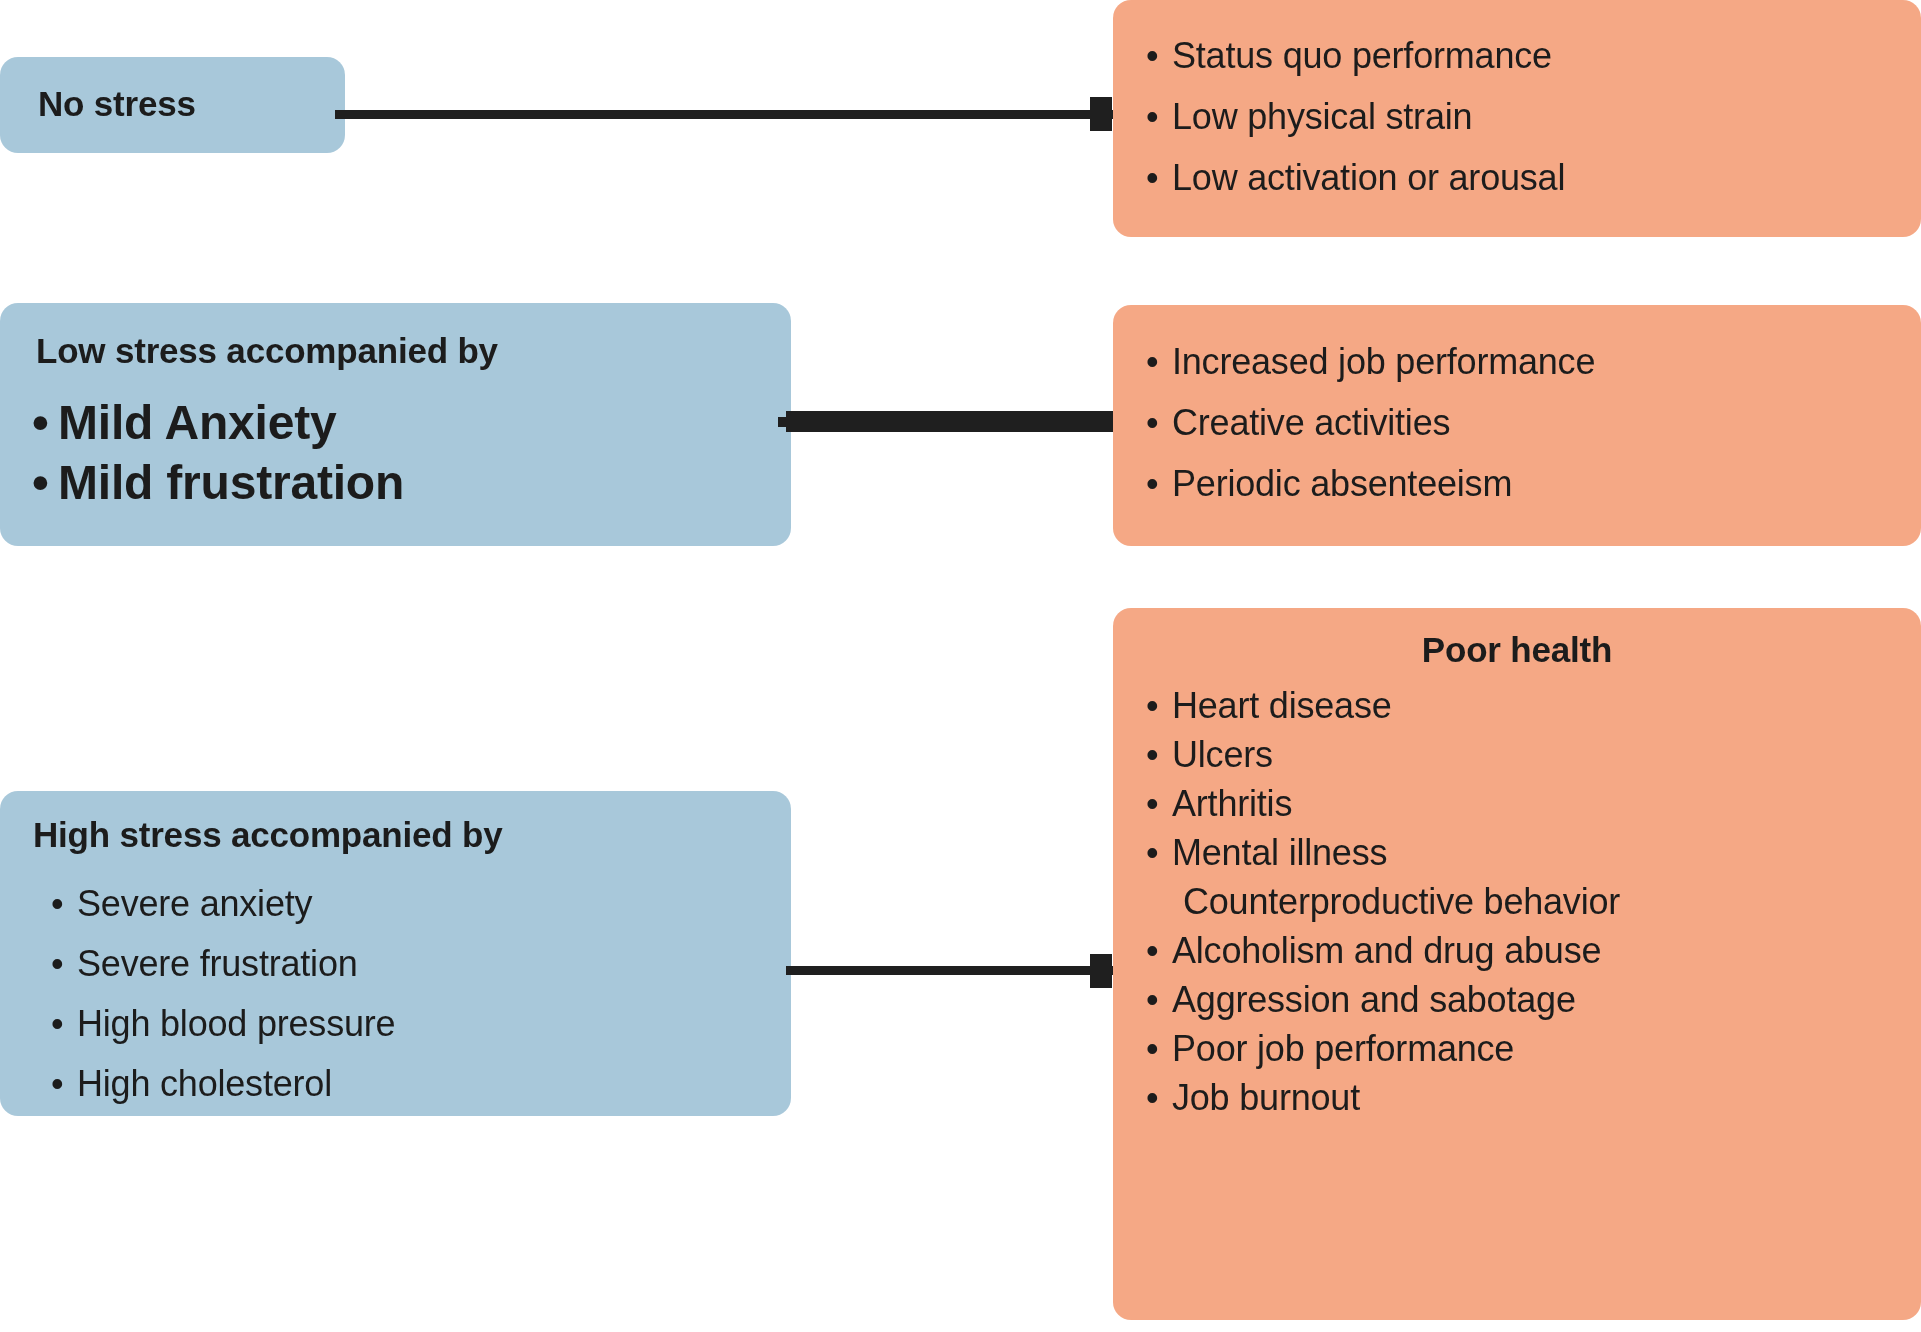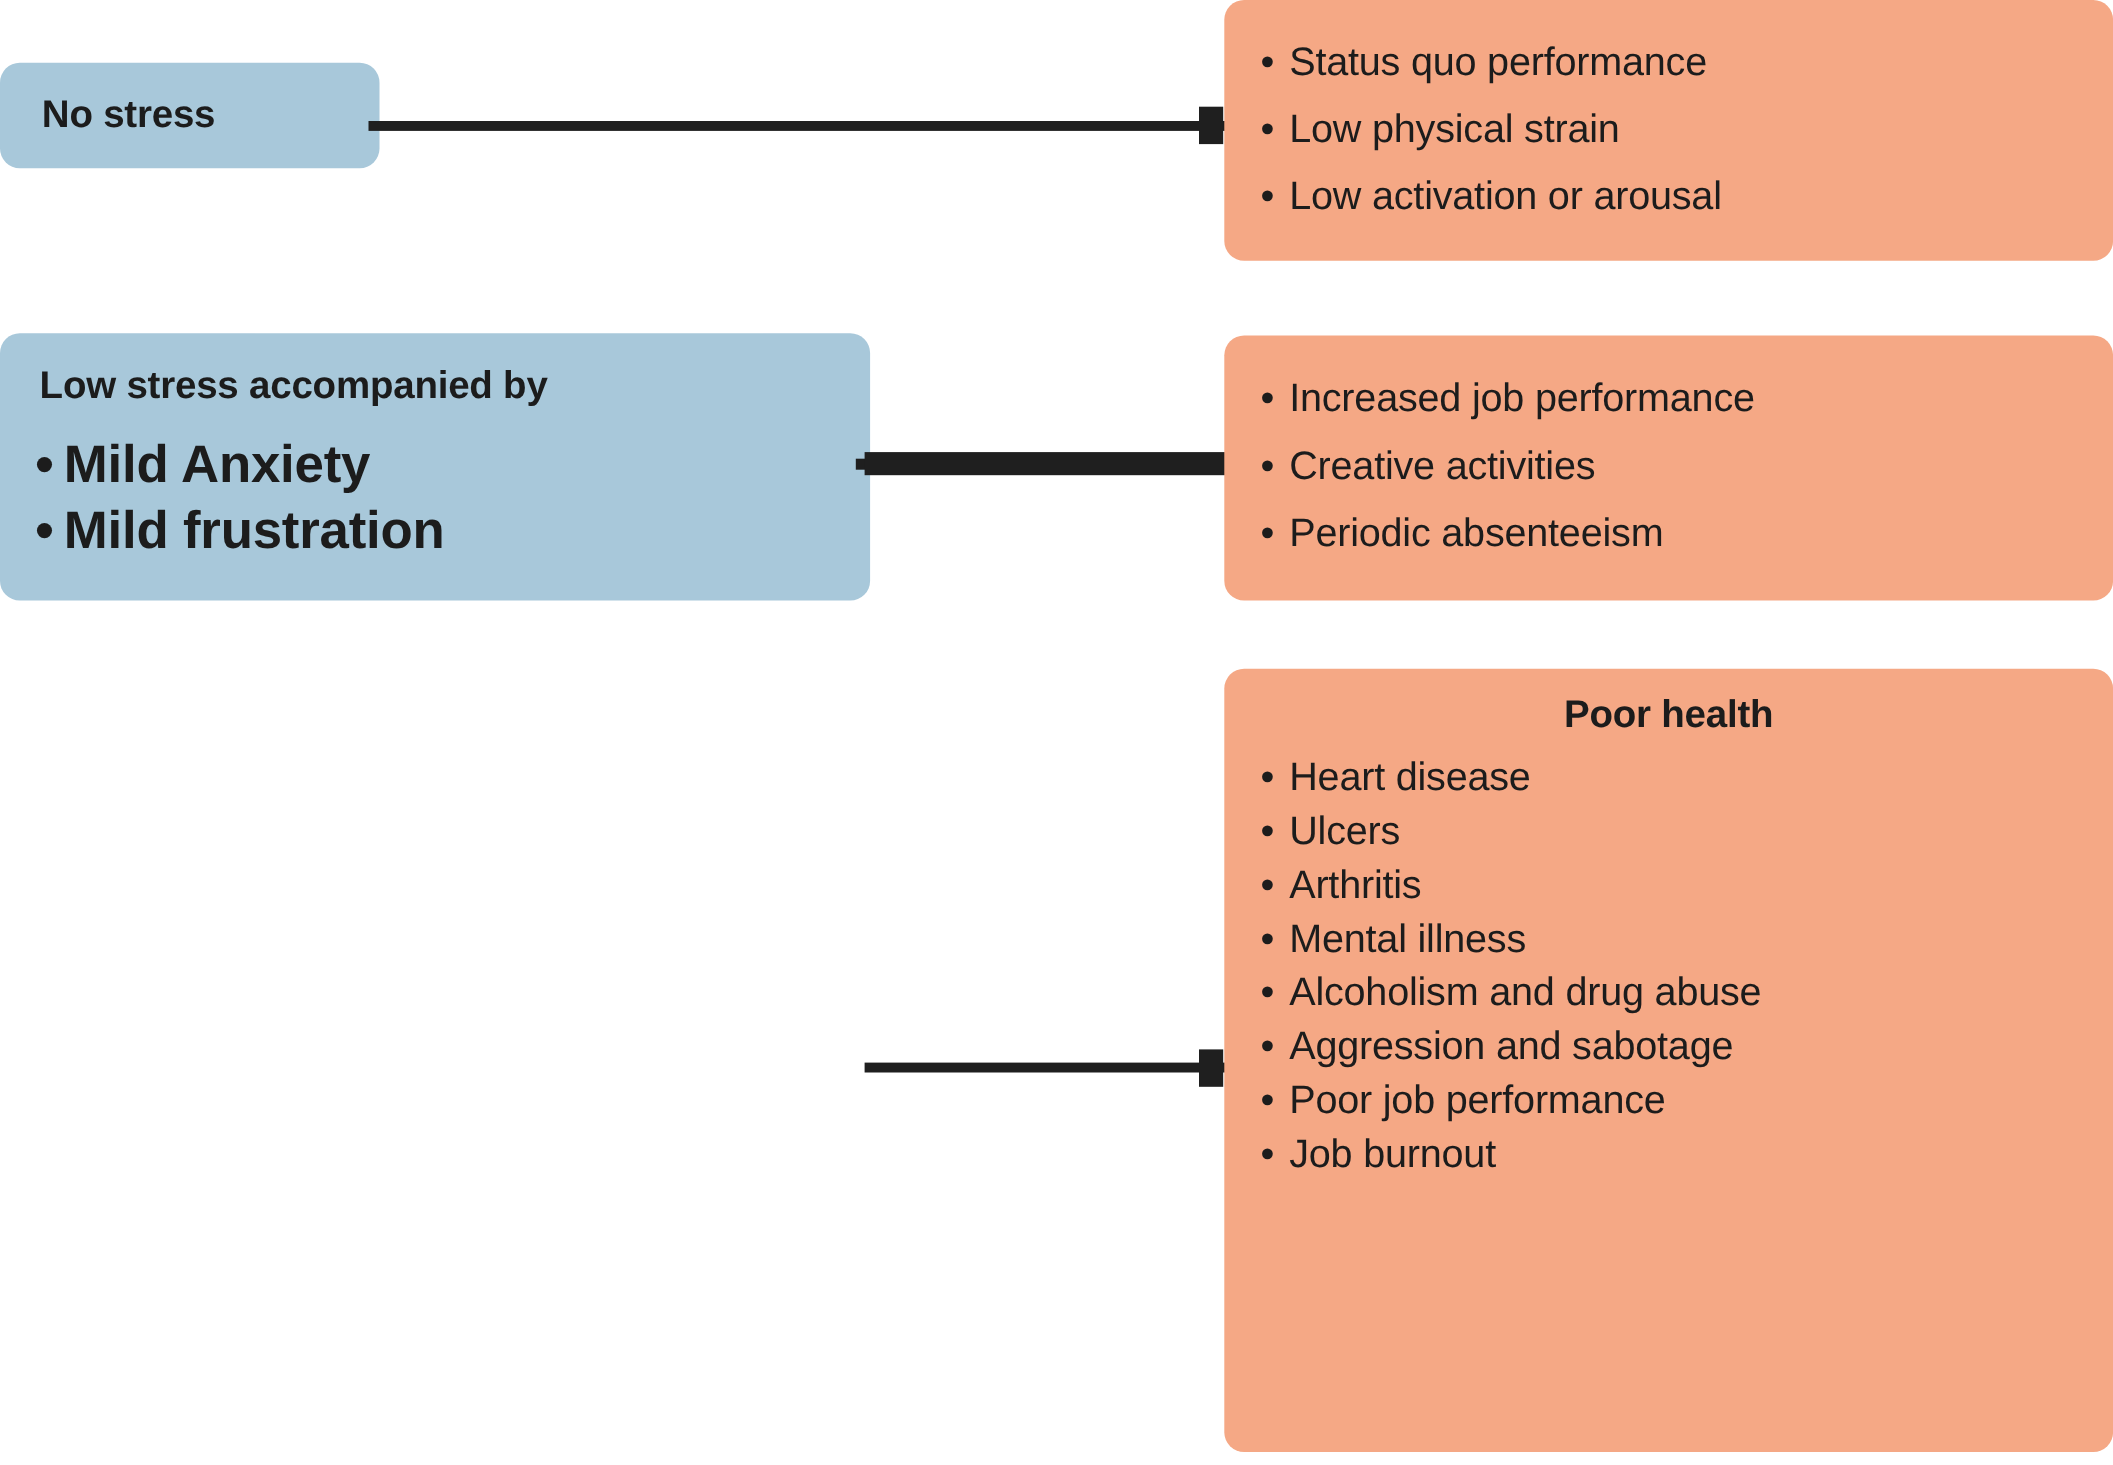--- a/index.html
+++ b/index.html
@@ -204,6 +204,15 @@
     </ul>
   </div>
 
+  <div class="node node-blue" id="box3">
+    <div class="node-title">High stress accompanied by</div>
+    <ul class="bullets">
+      <li class="bulleted">Severe anxiety</li>
+      <li class="bulleted">Severe frustration</li>
+      <li class="bulleted">High blood pressure</li>
+      <li class="bulleted">High cholesterol</li>
+    </ul>
+  </div>
 
   <div class="connector" id="conn3"></div>
   <div class="conn-cap" id="conn3-cap"></div>

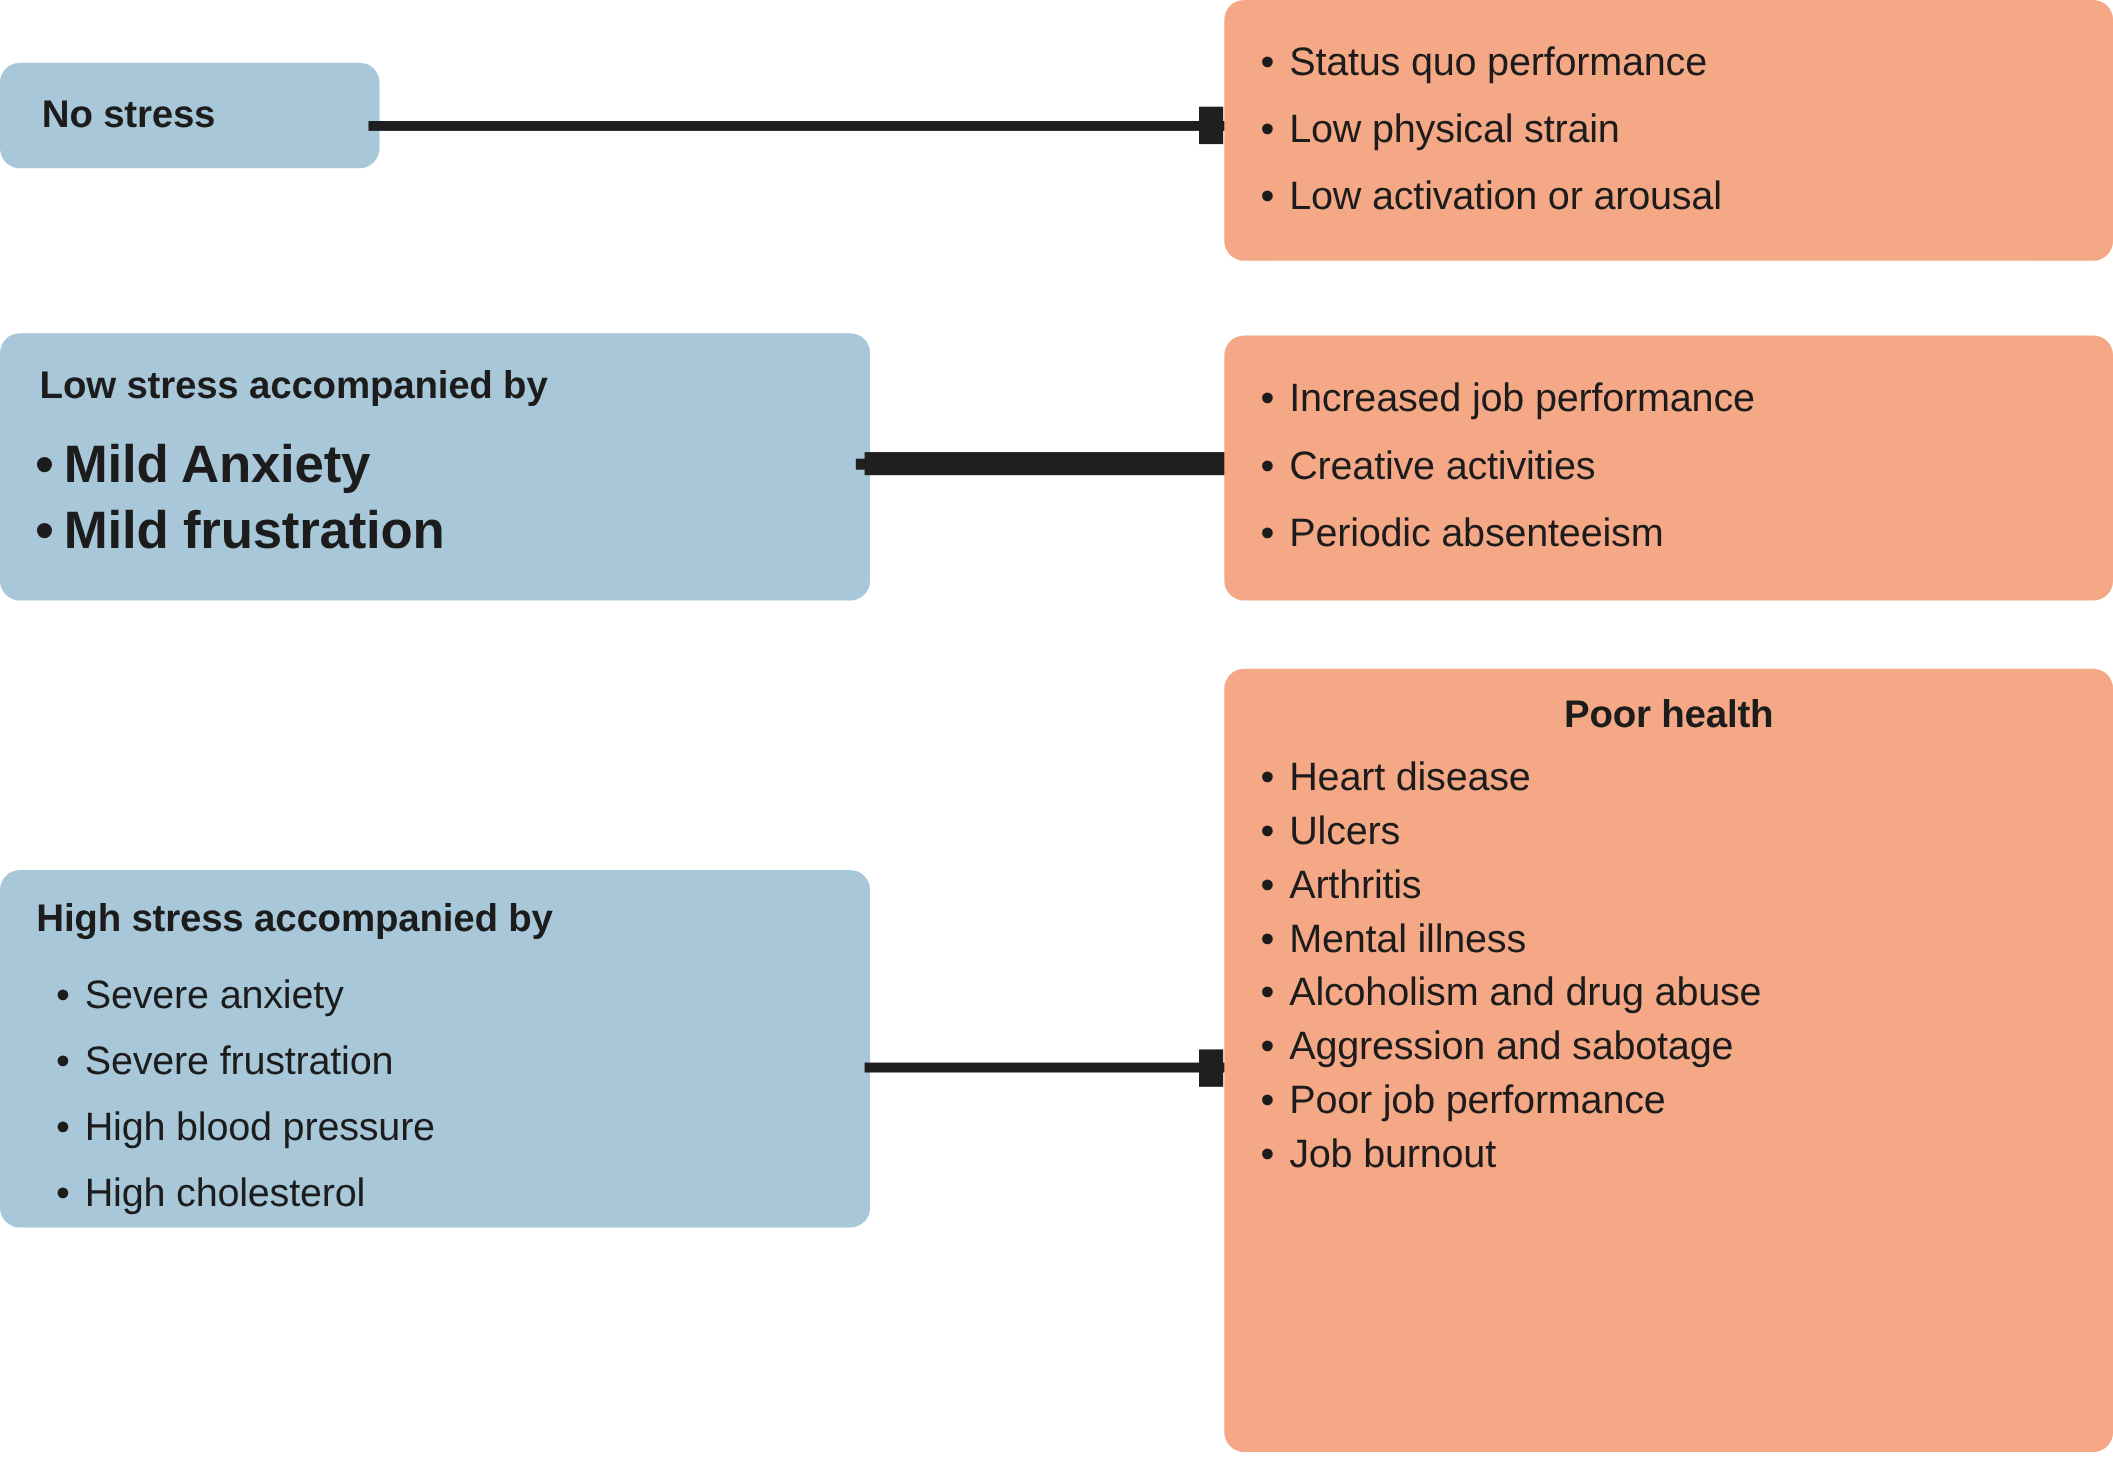--- a/index.html
+++ b/index.html
@@ -224,6 +224,7 @@
       <li class="bulleted">Ulcers</li>
       <li class="bulleted">Arthritis</li>
       <li class="bulleted">Mental illness</li>
+      <li class="nobullet">Counterproductive behavior</li>
       <li class="bulleted">Alcoholism and drug abuse</li>
       <li class="bulleted">Aggression and sabotage</li>
       <li class="bulleted">Poor job performance</li>

